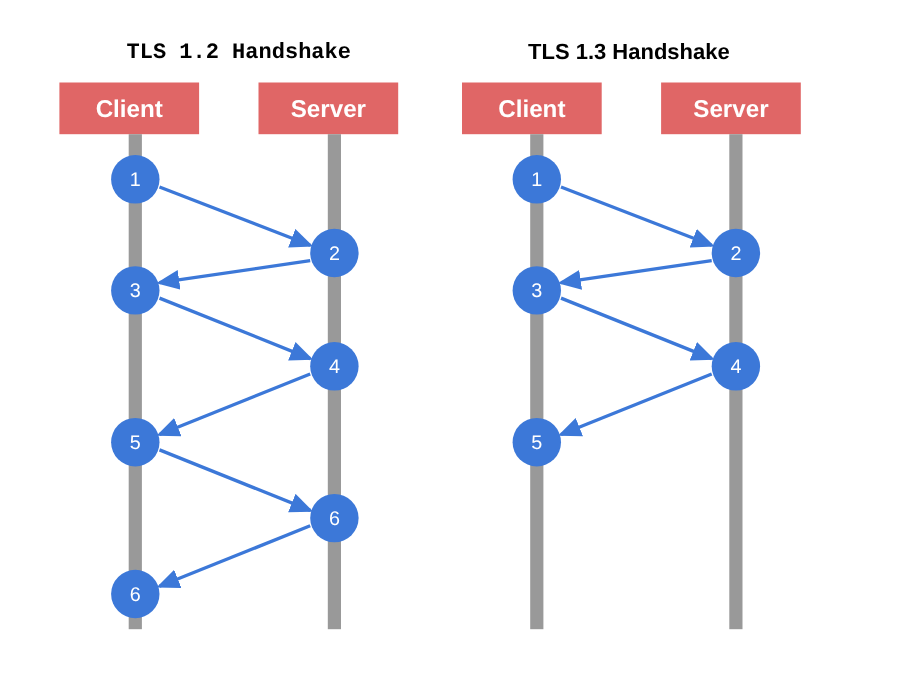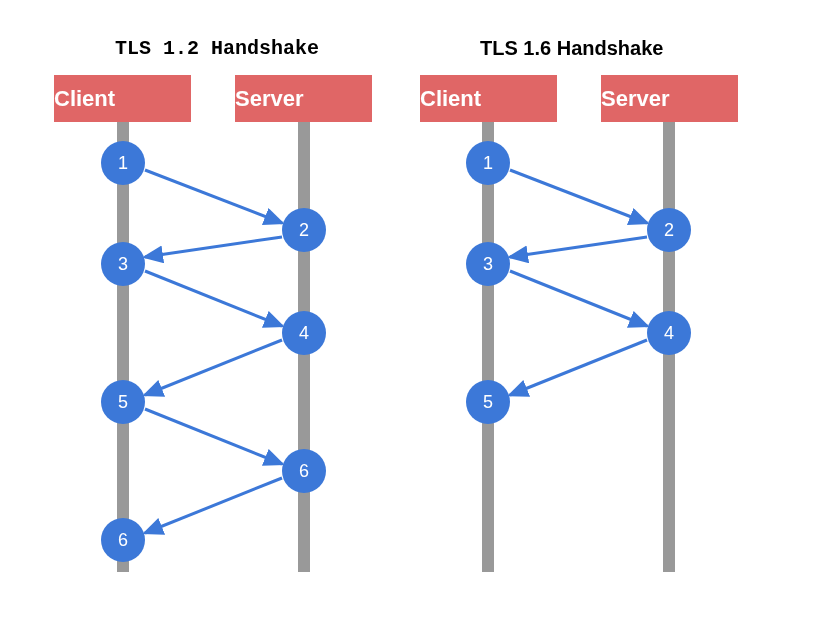--- a/index.html
+++ b/index.html
@@ -58,7 +58,7 @@
 <body>
 
 <div class="title" style="left:115px; top:37px;font-family:Liberation Mono, monospace;">TLS 1.2 Handshake</div>
-<div class="title" style="left:480px; top:37px;">TLS 1.6 Handshake</div>
+<div class="title" style="left:480px; top:37px;">TLS 1.3 Handshake</div>
 
 <div class="endpoint-box" style="left:54px; top:75px;">
   <span>Client</span>

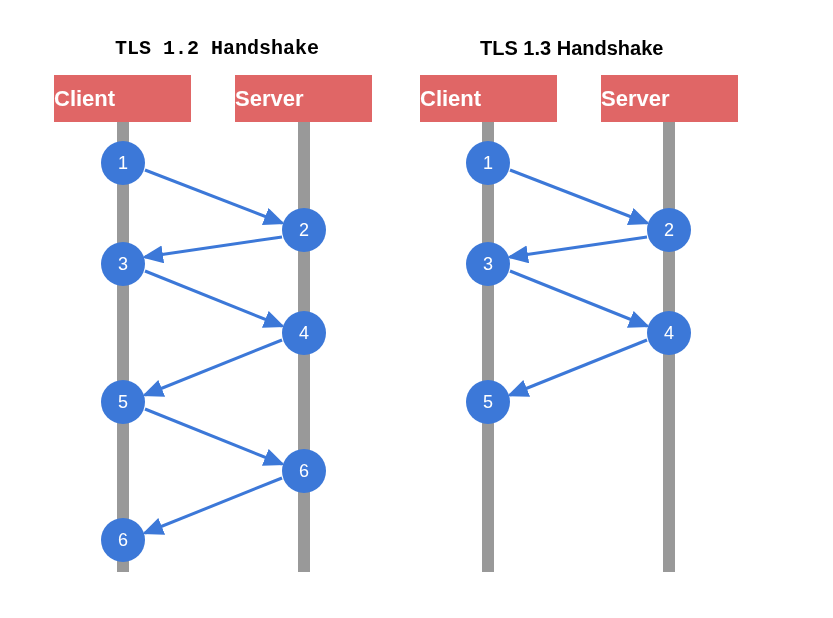--- a/index.html
+++ b/index.html
@@ -19,11 +19,12 @@
   }
   .endpoint-box {
     position: absolute;
-    width: 137px;
+    width: 127px;
     height: 47px;
     background: #e06666;
     display: flex;
     align-items: center;
+    justify-content: center;
     color: #fff;
     font-size: 22px;
     font-weight: 700;

